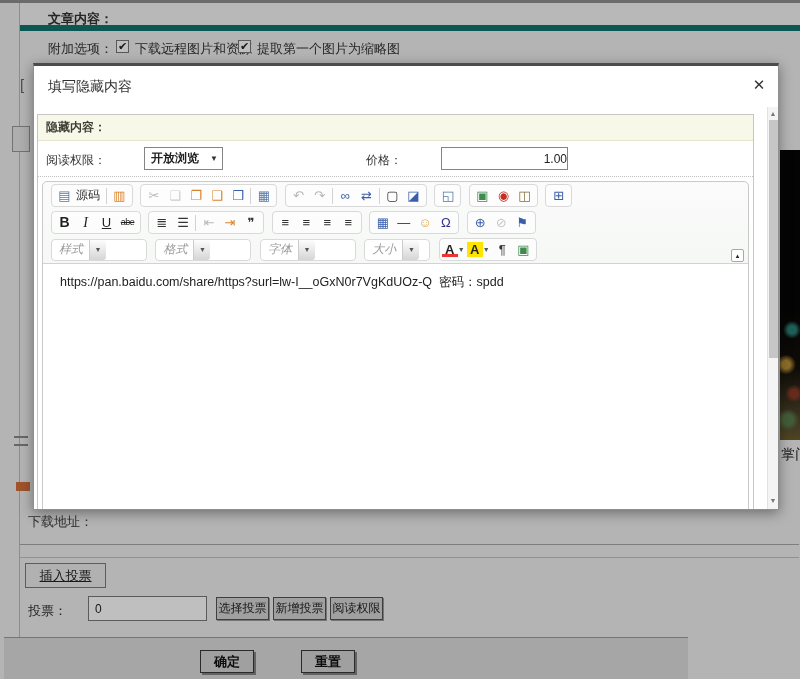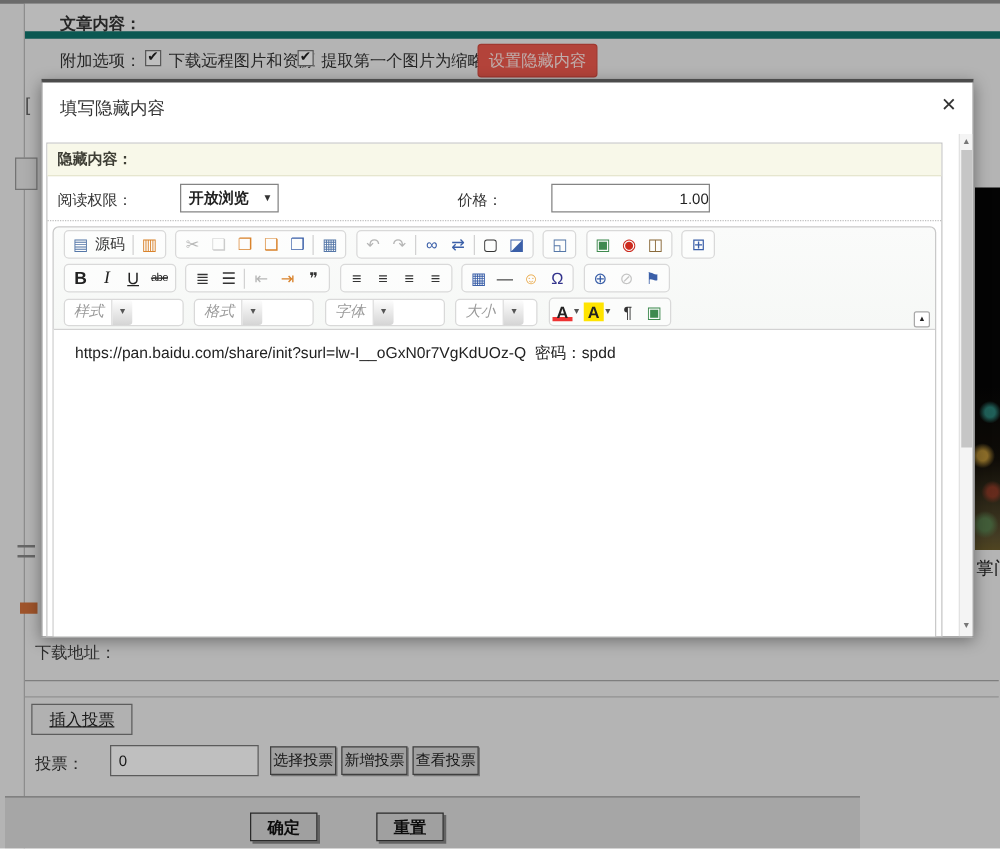--- a/index.html
+++ b/index.html
@@ -117,7 +117,6 @@
       <span class="cblbl cblbl1">下载远程图片和资源</span>
       <span class="cbx cbx2">✔</span>
       <span class="cblbl cblbl2">提取第一个图片为缩略图</span>
-      <span class="btn-red">设置隐藏内容</span>
     </div>
 
     <span class="frag-bracket">[</span>

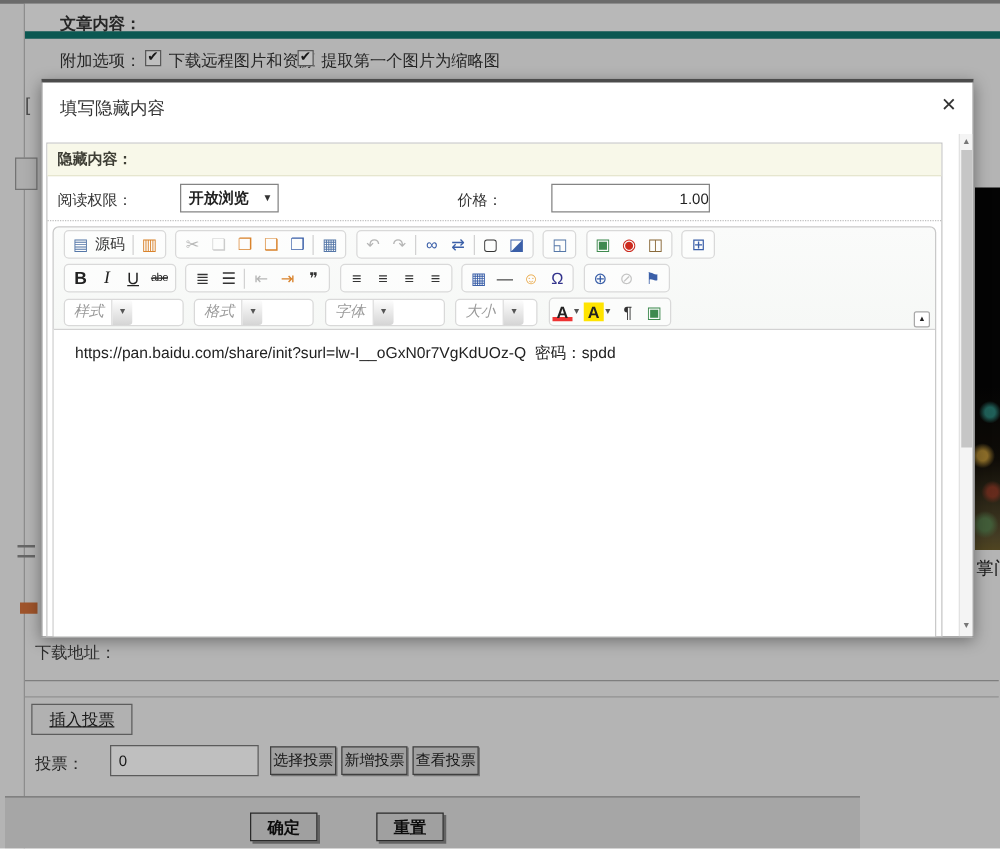--- a/index.html
+++ b/index.html
@@ -270,7 +270,7 @@
           <span class="collapse-btn">▴</span>
 
           <div class="ed-content">
-            <div class="ed-text">https://pan.baidu.com/share/init?surl=lw-I__oGxN0r7VgKdUOz-Q  密码：spdd</div>
+            <div class="ed-text">https://pan.baidu.com/share/https?surl=lw-I__oGxN0r7VgKdUOz-Q  密码：spdd</div>
           </div>
         </div>
       </div>

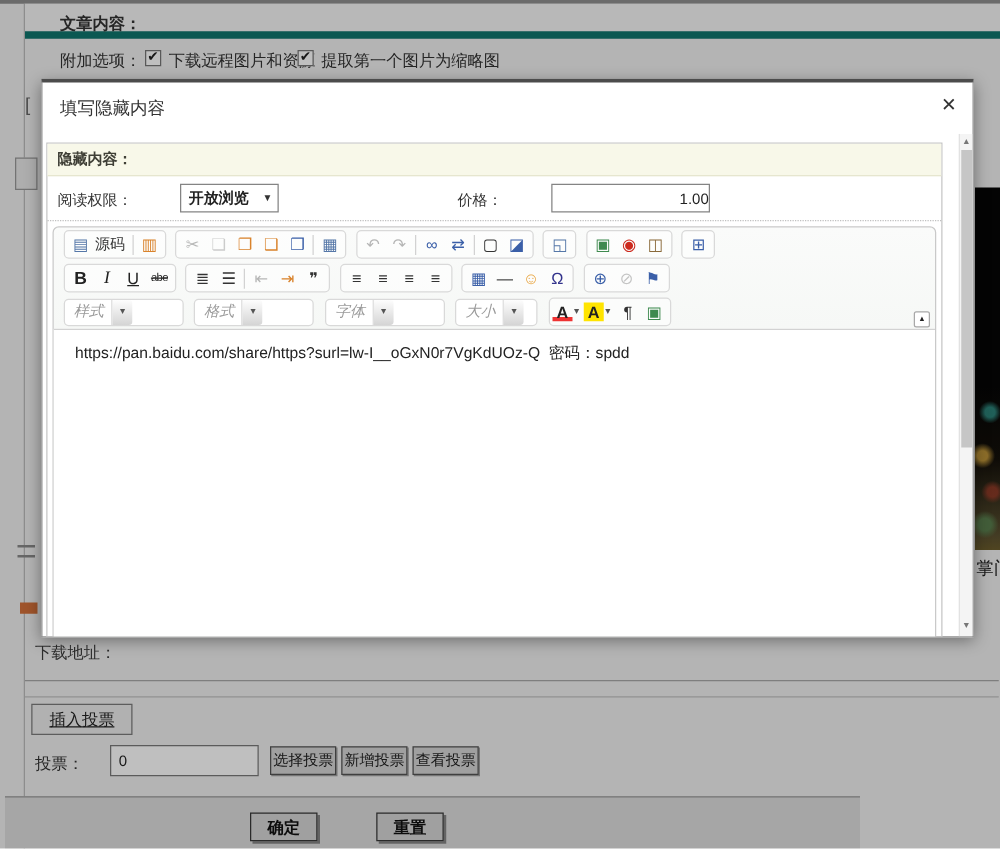--- a/index.html
+++ b/index.html
@@ -136,7 +136,7 @@
       <input class="vote-input" value="0" style="">
       <span class="vbtn vbtn1">选择投票</span>
       <span class="vbtn vbtn2">新增投票</span>
-      <span class="vbtn vbtn3">查看投票</span>
+      <span class="vbtn vbtn3">阅读权限</span>
     </div>
 
     <div class="bottom-bar">

